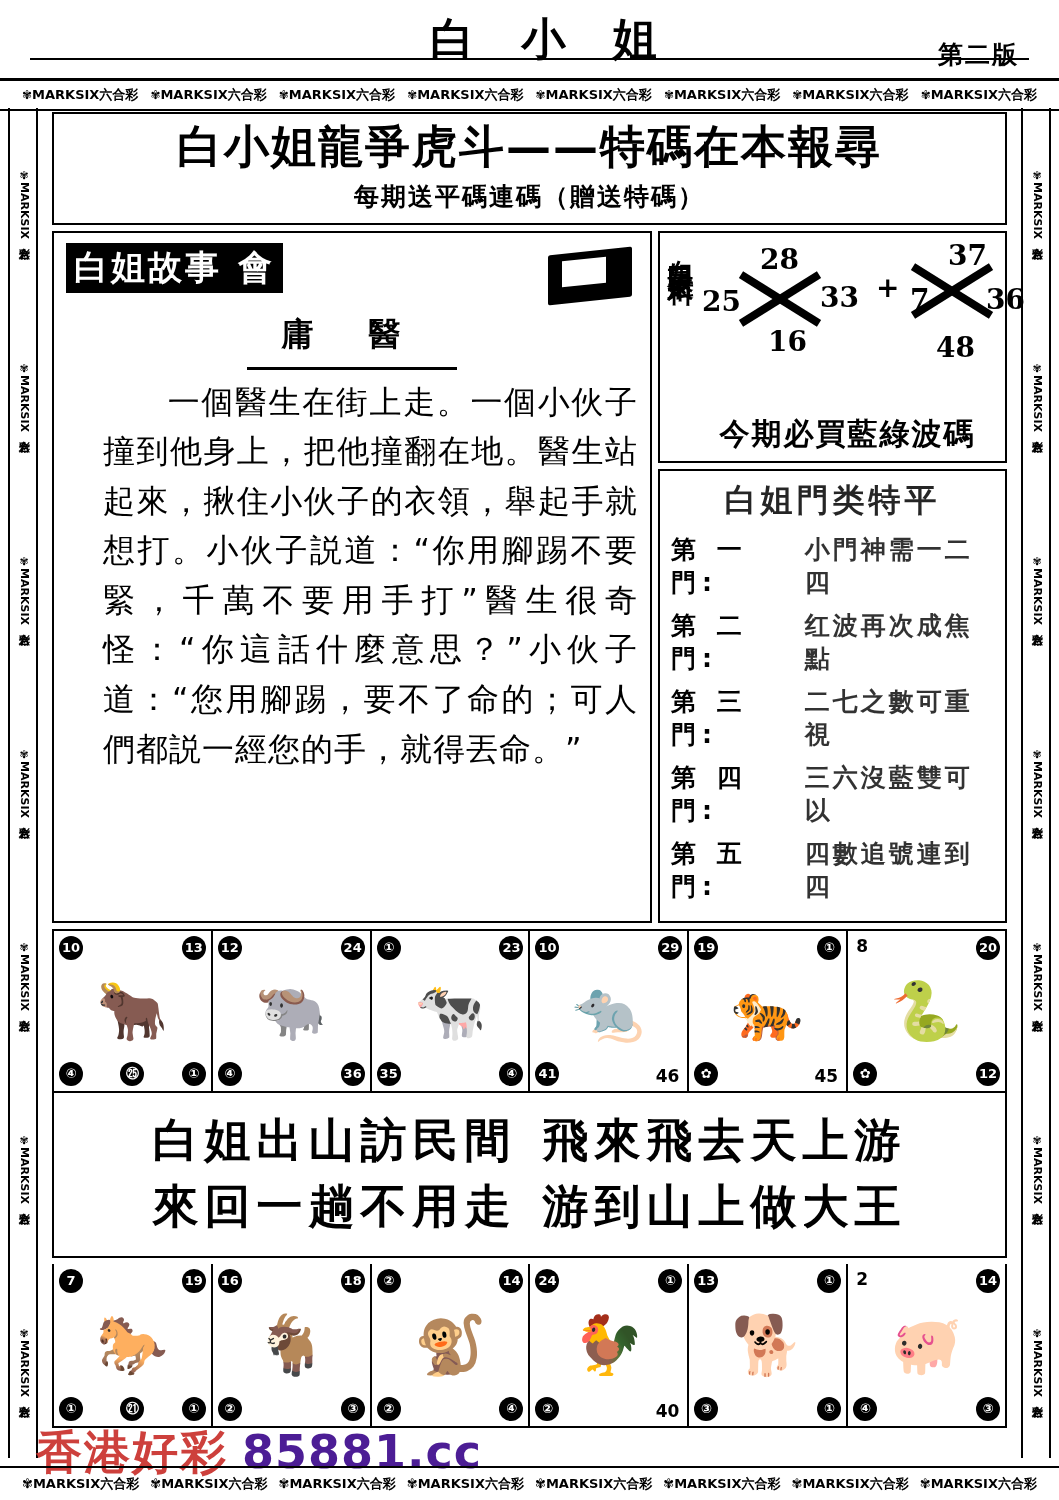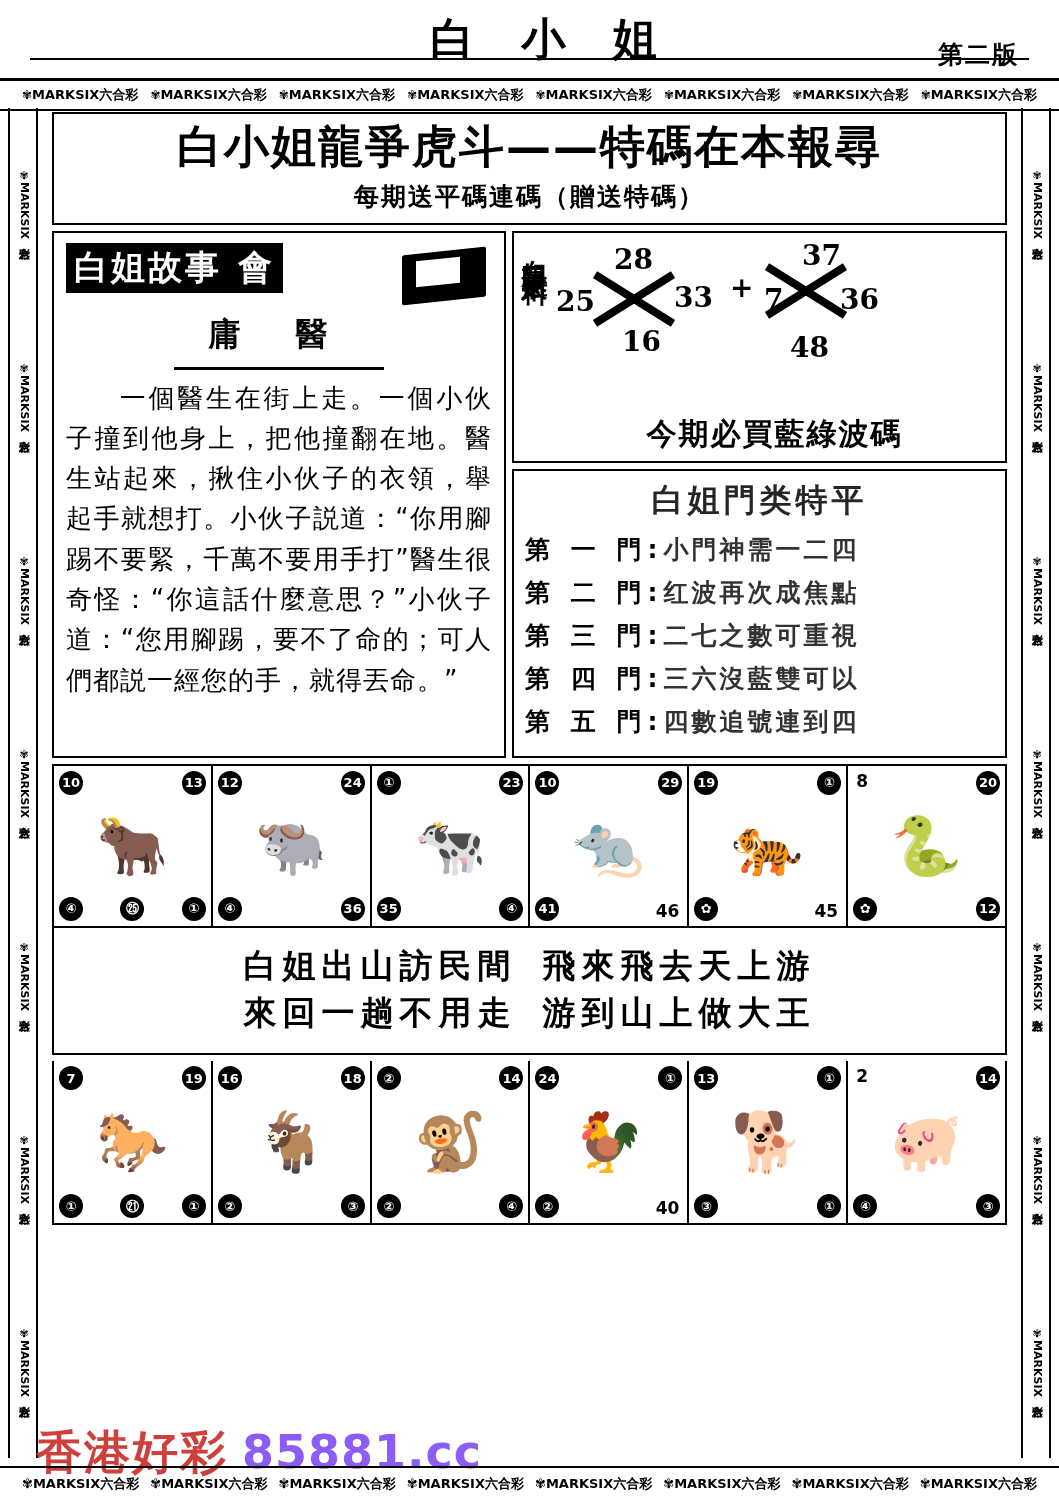--- a/index.html
+++ b/index.html
@@ -72,7 +72,7 @@
 
   .mid{display:flex;margin-top:6px;gap:6px;}
   .story-box{
-    width:454px;border:2px solid #000;box-sizing:border-box;padding:10px 12px 12px 12px;
+    width:600px;border:2px solid #000;box-sizing:border-box;padding:10px 12px 12px 12px;
     position:relative;
   }
   .story-head{

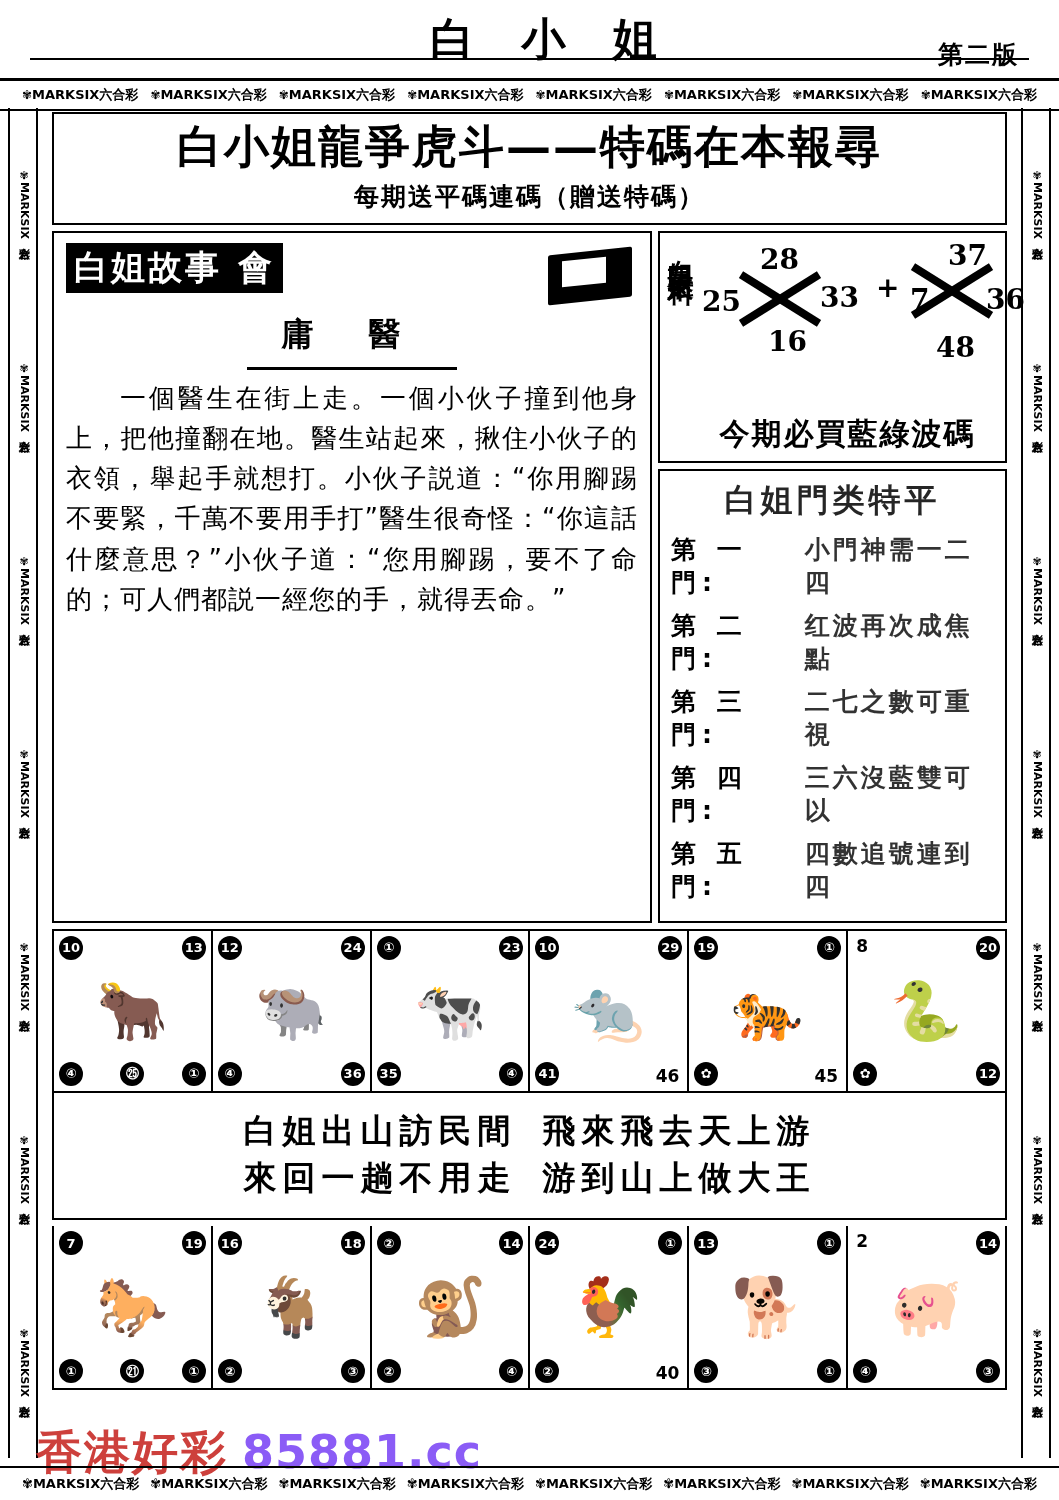--- a/index.html
+++ b/index.html
@@ -99,8 +99,9 @@
     width:210px;height:0;border-top:3px solid #000;margin:0 auto 8px auto;
   }
   .story-body{
-    font-size:26px;line-height:1.55;text-align:justify;letter-spacing:1px;
+    font-size:32px;line-height:1.55;text-align:justify;letter-spacing:1px;
     font-family:"DejaVu Sans","Liberation Sans",sans-serif;
+    margin-left:37px;
   }
   .story-body .indent{display:inline-block;width:2em;}
 

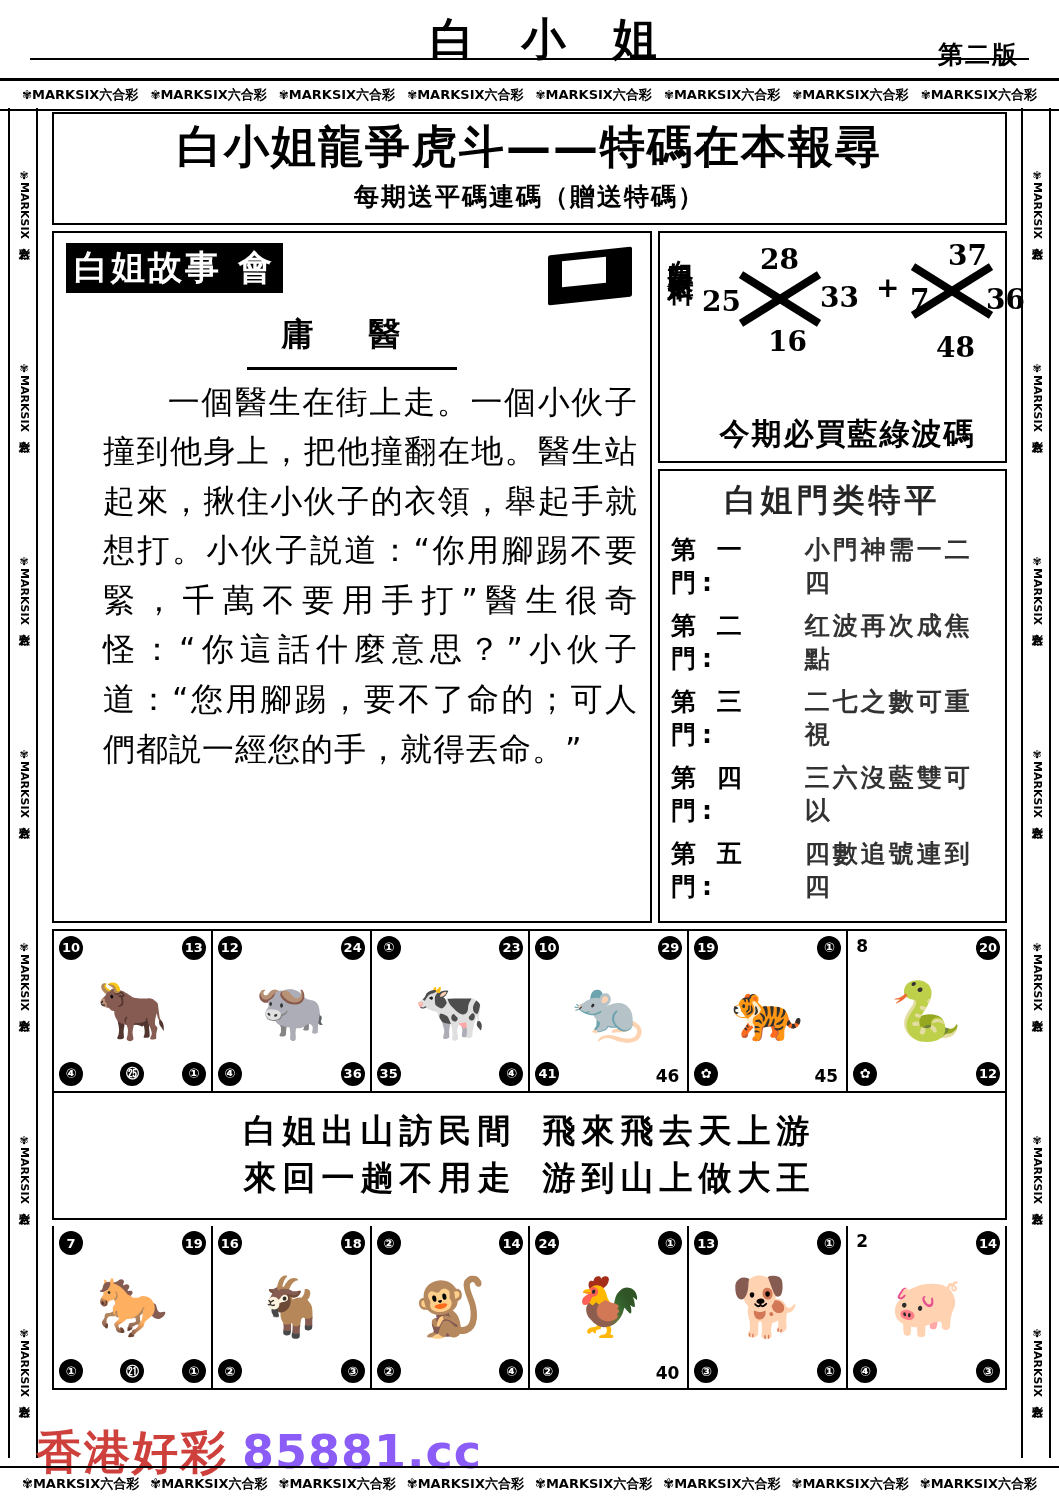--- a/index.html
+++ b/index.html
@@ -170,7 +170,7 @@
     border:2px solid #000;border-top:0;padding:14px 8px 16px 8px;text-align:center;
   }
   .poem-line{
-    font-size:33px;font-weight:bold;letter-spacing:6px;line-height:1.45;white-space:nowrap;
+    font-size:46px;font-weight:bold;letter-spacing:6px;line-height:1.45;white-space:nowrap;
   }
   .poem-line .gap{display:inline-block;width:26px;}
 

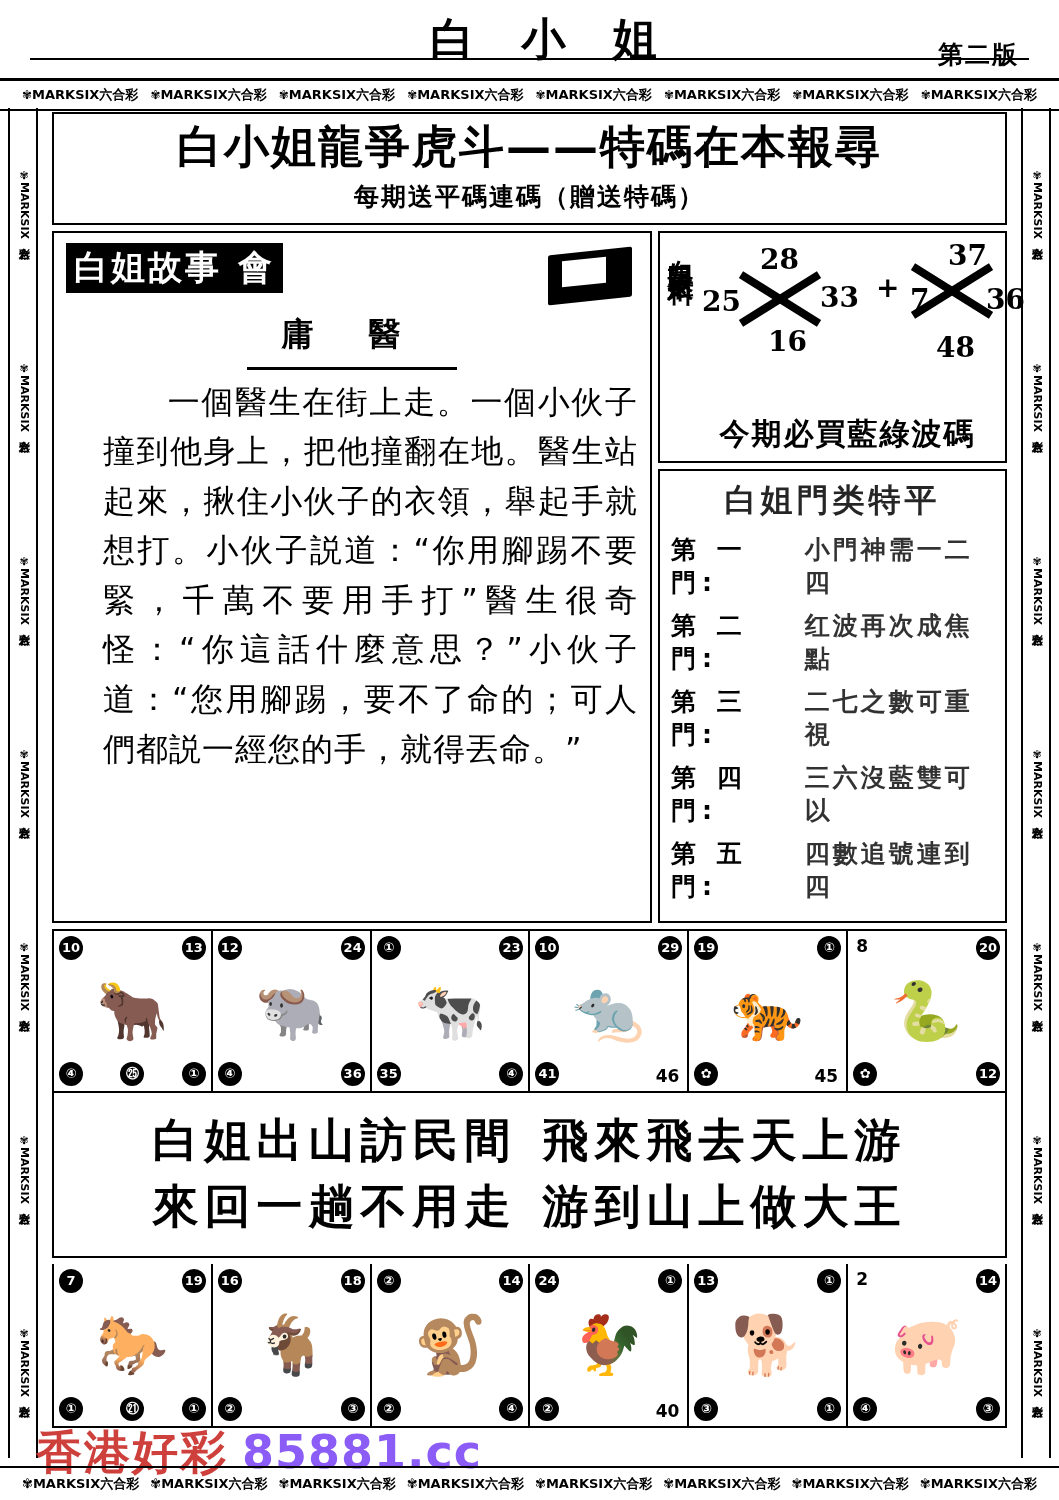--- a/index.html
+++ b/index.html
@@ -179,7 +179,7 @@
     position:absolute;left:36px;bottom:16px;display:flex;align-items:baseline;gap:14px;
   }
   .wm-cn{font-size:46px;font-weight:bold;color:#c9302c;letter-spacing:2px;opacity:.92;}
-  .wm-num{font-size:46px;font-weight:bold;color:#8b5cf6;letter-spacing:1px;}
+  .wm-num{font-size:46px;font-weight:bold;color:#4c1d95;letter-spacing:1px;}
   .footer-strip{
     position:absolute;left:0;right:0;bottom:0;height:34px;
     display:flex;align-items:center;justify-content:space-between;

